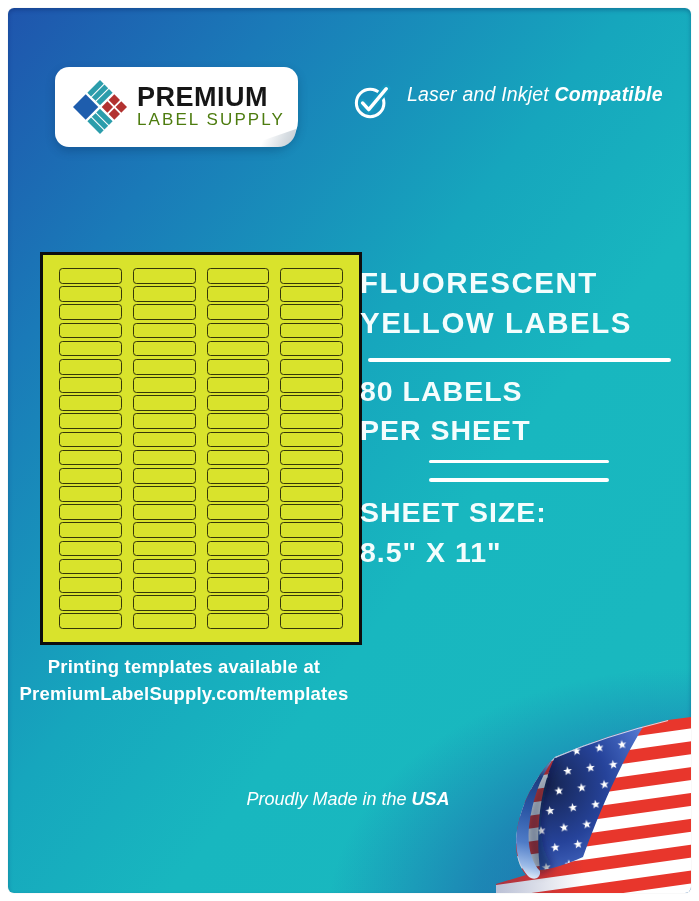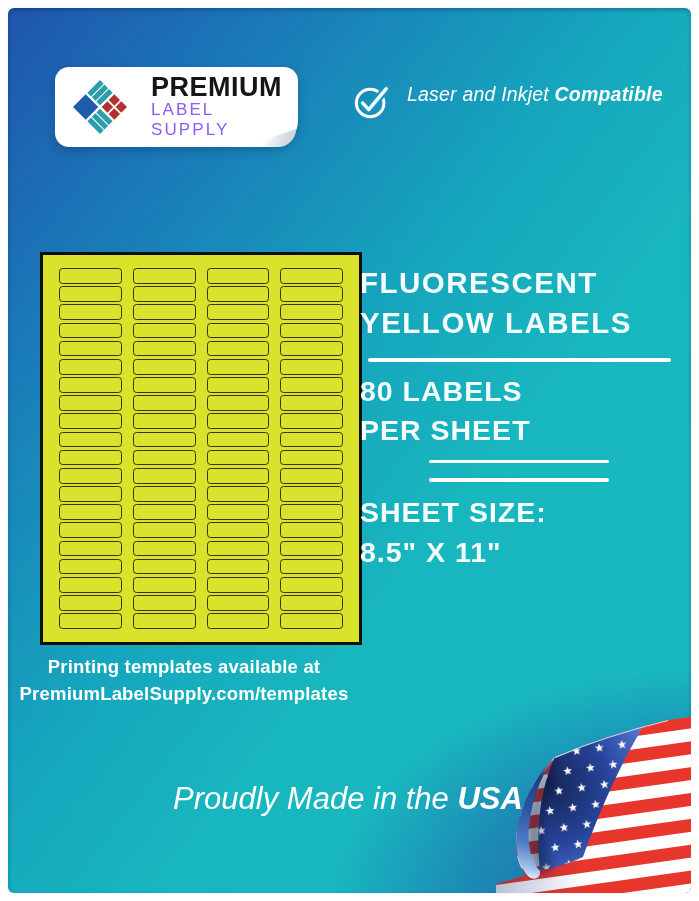--- a/index.html
+++ b/index.html
@@ -30,7 +30,7 @@
     border-bottom-right-radius:22px;
   }
   .logo-emblem{margin-left:14px;flex:0 0 auto;display:block;}
-  .logo-text{margin-left:20px;}
+  .logo-text{margin-left:6px;}
   .logo-line1{font-size:27px;font-weight:800;letter-spacing:.5px;color:#161616;line-height:26px;}
   .logo-line2{font-size:17px;font-weight:400;letter-spacing:2.1px;color:#8b5cf6;line-height:20px;}
 

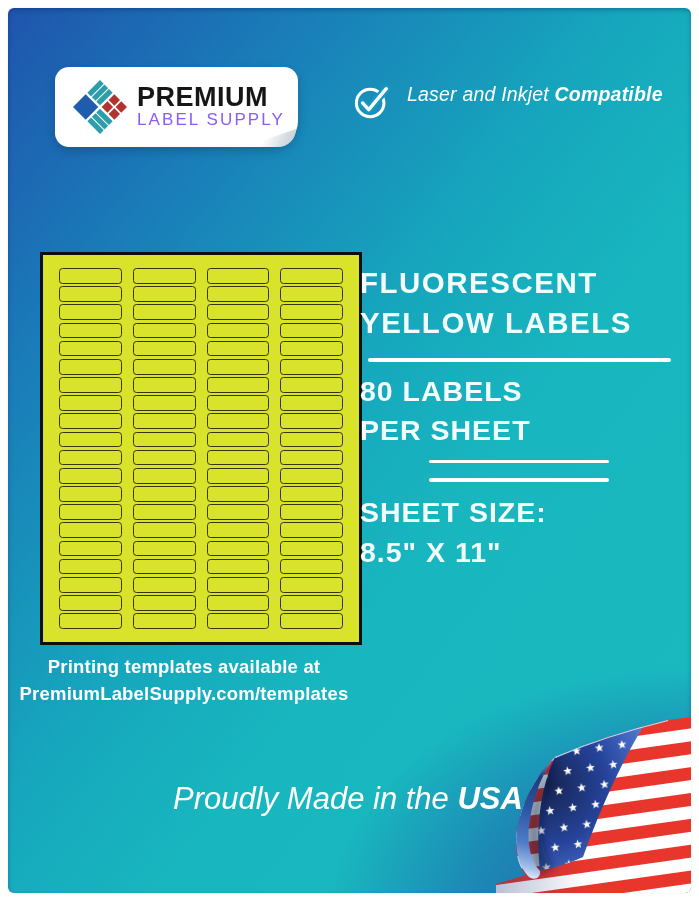--- a/index.html
+++ b/index.html
@@ -32,7 +32,7 @@
   .logo-emblem{margin-left:14px;flex:0 0 auto;display:block;}
   .logo-text{margin-left:6px;}
   .logo-line1{font-size:27px;font-weight:800;letter-spacing:.5px;color:#161616;line-height:26px;}
-  .logo-line2{font-size:17px;font-weight:400;letter-spacing:2.1px;color:#8b5cf6;line-height:20px;}
+  .logo-line2{font-size:17px;font-weight:400;letter-spacing:2.1px;color:#4d7c0f;line-height:20px;}
 
   
   .compat{left:344px;top:75px;height:40px;display:flex;align-items:flex-start;gap:13px;color:#fff;}

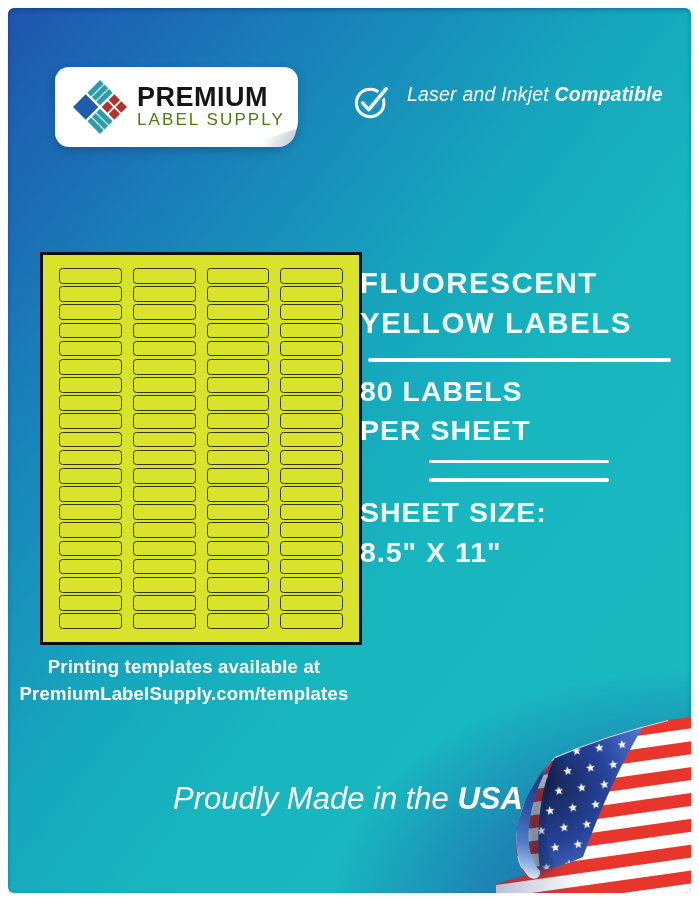--- a/index.html
+++ b/index.html
@@ -66,7 +66,7 @@
 
   
   .made-in{left:40px;top:776px;width:600px;text-align:center;color:#fff;
-    font-style:italic;font-size:31px;line-height:30px;white-space:pre;}
+    font-style:italic;font-size:18px;line-height:30px;white-space:pre;}
   .made-in b{font-weight:700;}
 
   .flag-corner{right:0;bottom:0;}

